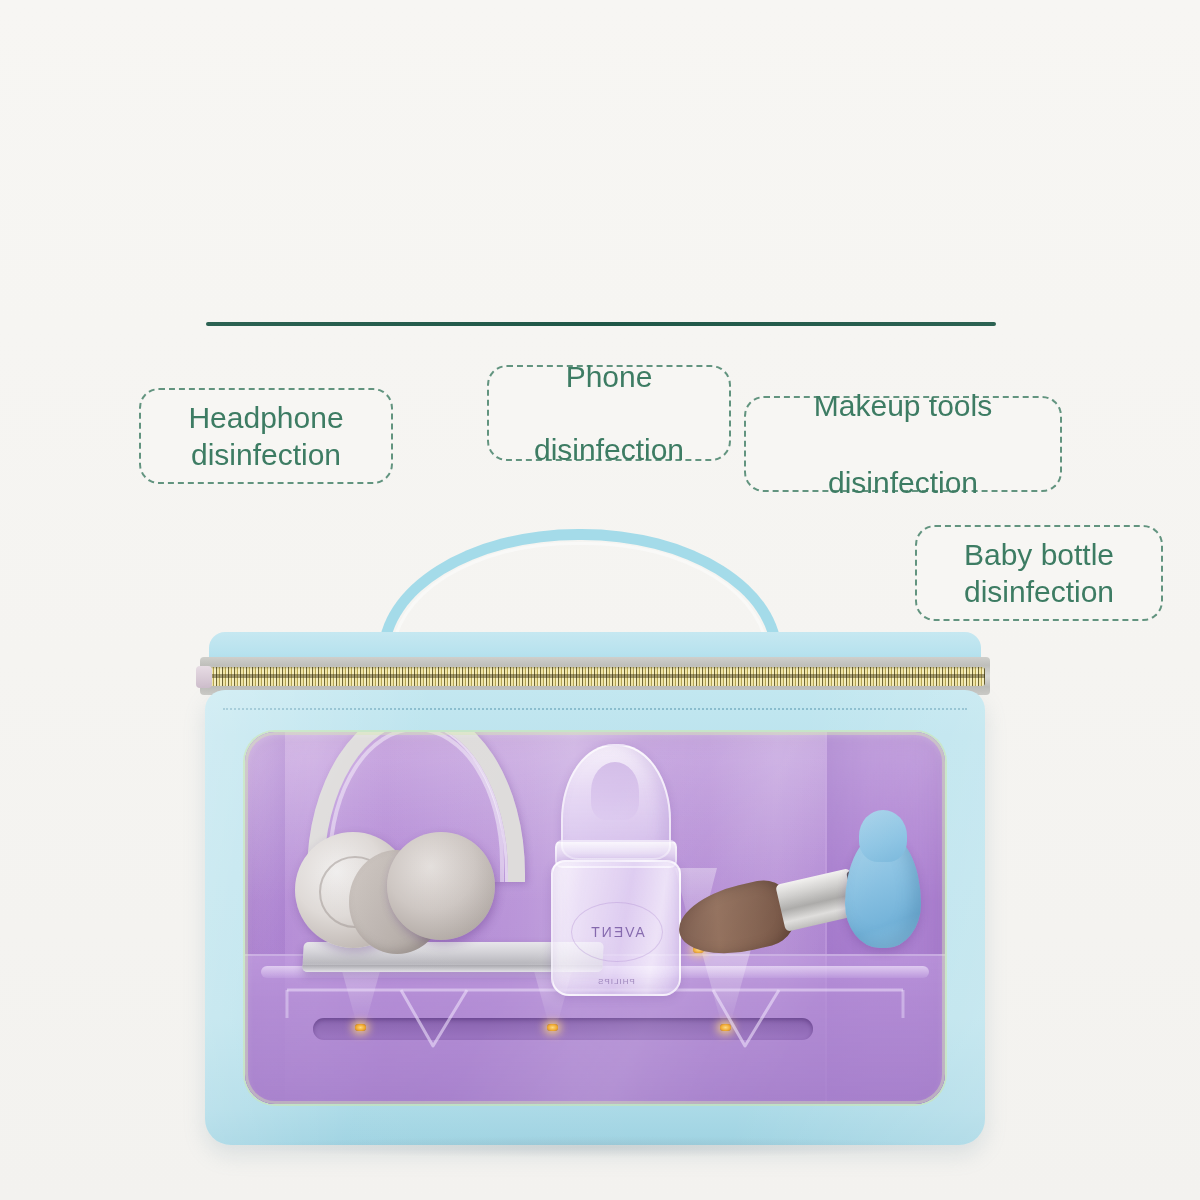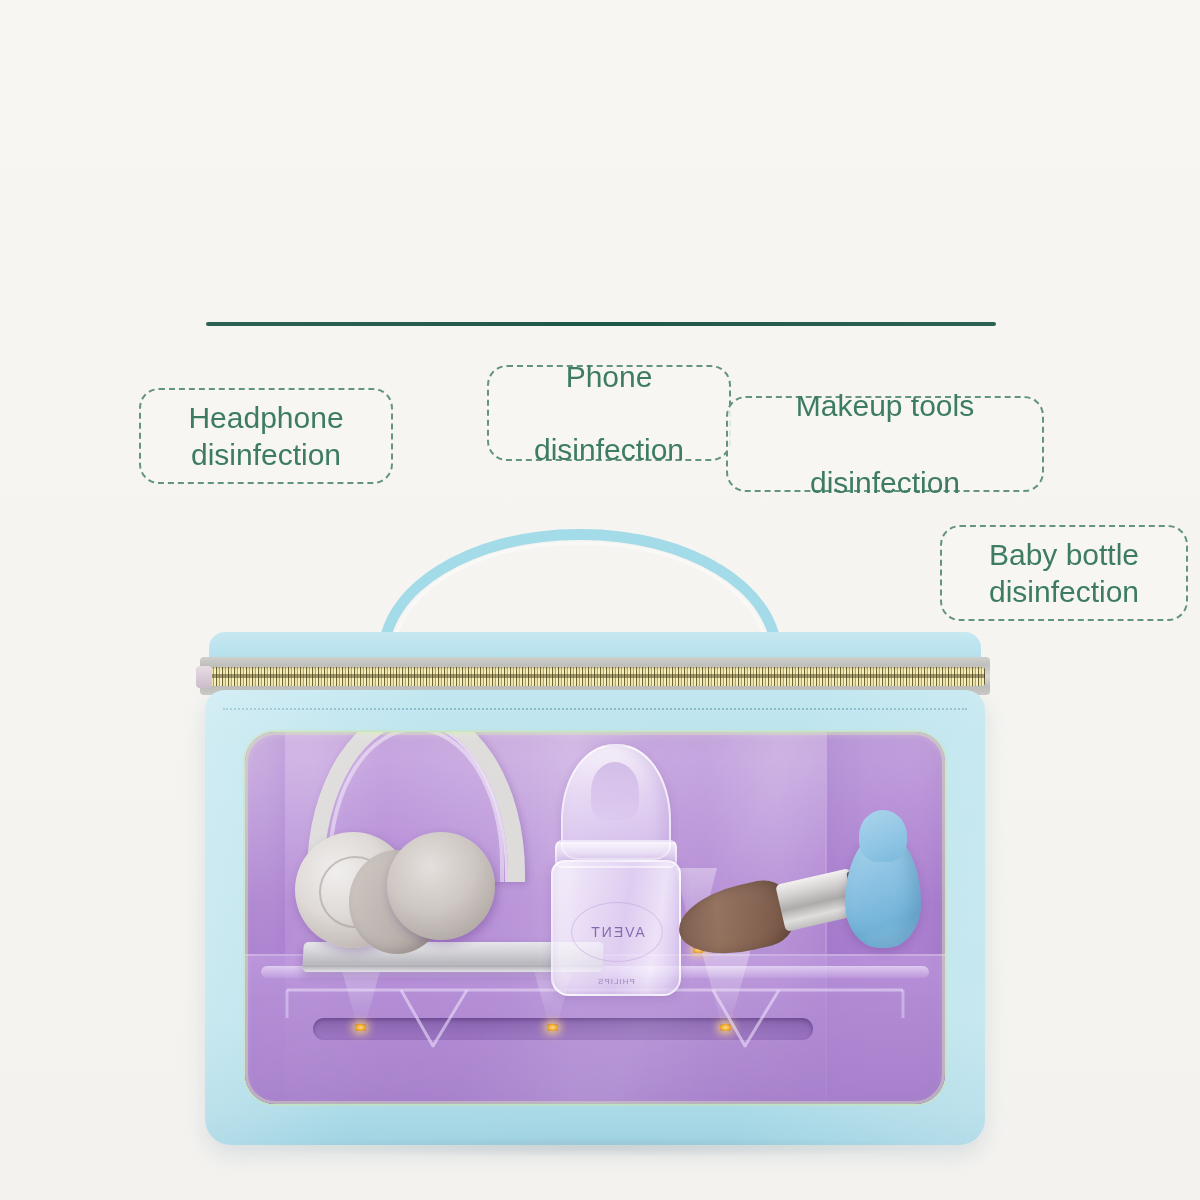--- a/index.html
+++ b/index.html
@@ -76,7 +76,7 @@
 
   #badge-headphone  { left: 139px; top: 388px;  width: 254px; height: 96px; text-align: center; }
   #badge-phone      { left: 487px; top: 365px;  width: 244px; height: 96px; gap: 36px; }
-  #badge-makeup     { left: 726px; top: 396px;  width: 318px; height: 96px; gap: 40px; }
+  #badge-makeup     { left: 744px; top: 396px;  width: 318px; height: 96px; gap: 40px; }
   #badge-bottle     { left: 940px; top: 525px;  width: 248px; height: 96px; }
 
   

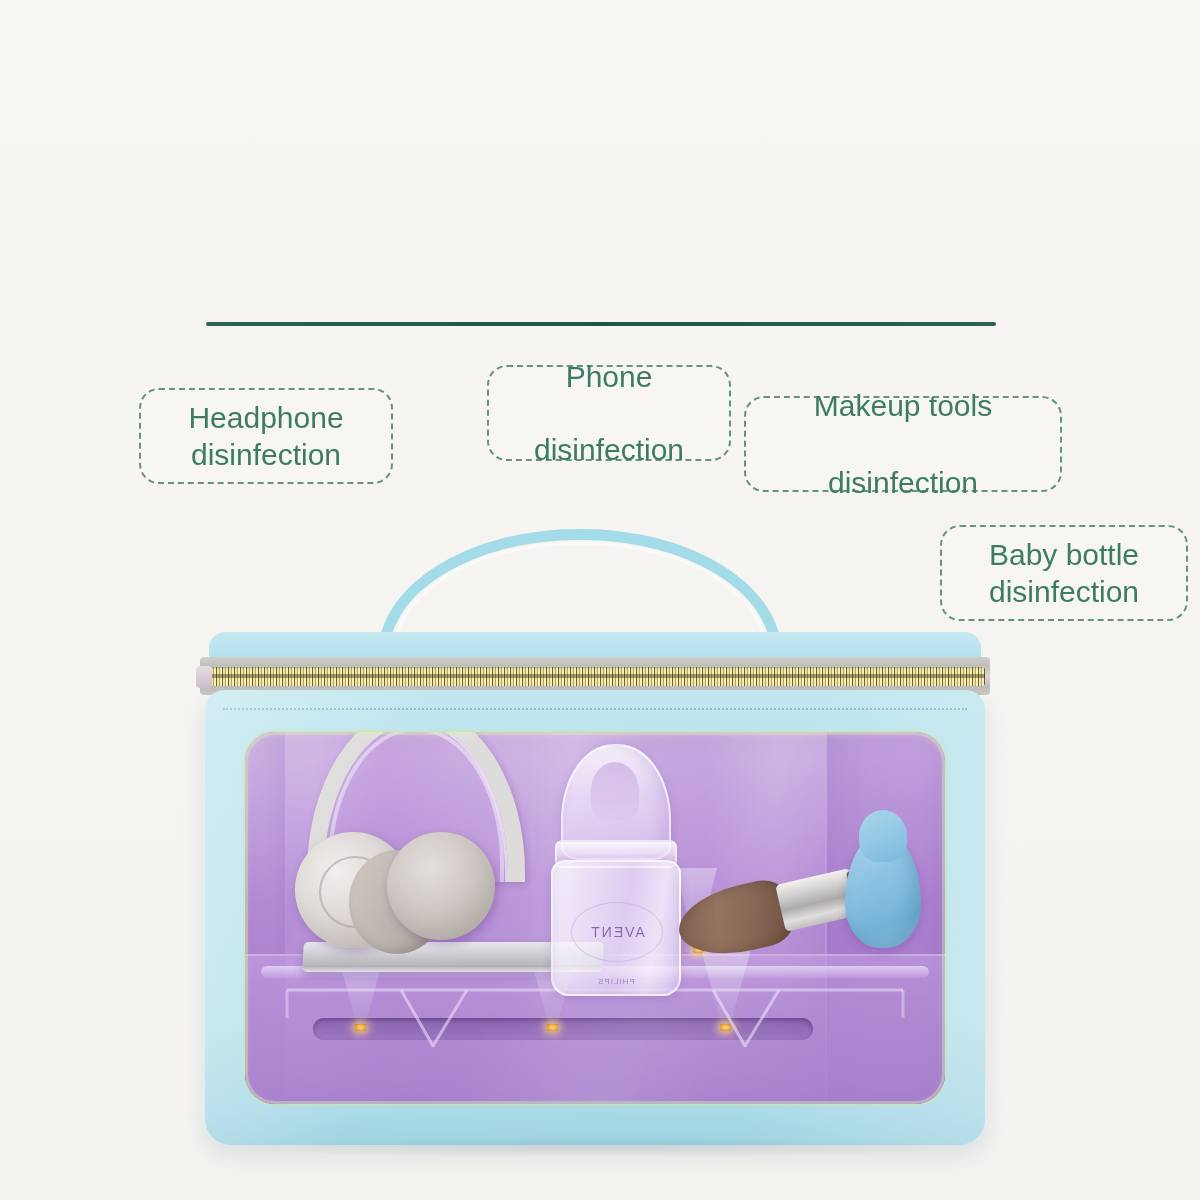--- a/index.html
+++ b/index.html
@@ -77,7 +77,7 @@
   #badge-headphone  { left: 139px; top: 388px;  width: 254px; height: 96px; text-align: center; }
   #badge-phone      { left: 487px; top: 365px;  width: 244px; height: 96px; gap: 36px; }
   #badge-makeup     { left: 744px; top: 396px;  width: 318px; height: 96px; gap: 40px; }
-  #badge-bottle     { left: 940px; top: 525px;  width: 248px; height: 96px; }
+  #badge-bottle     { left: 915px; top: 525px;  width: 248px; height: 96px; }
 
   
   #bag-wrap {

